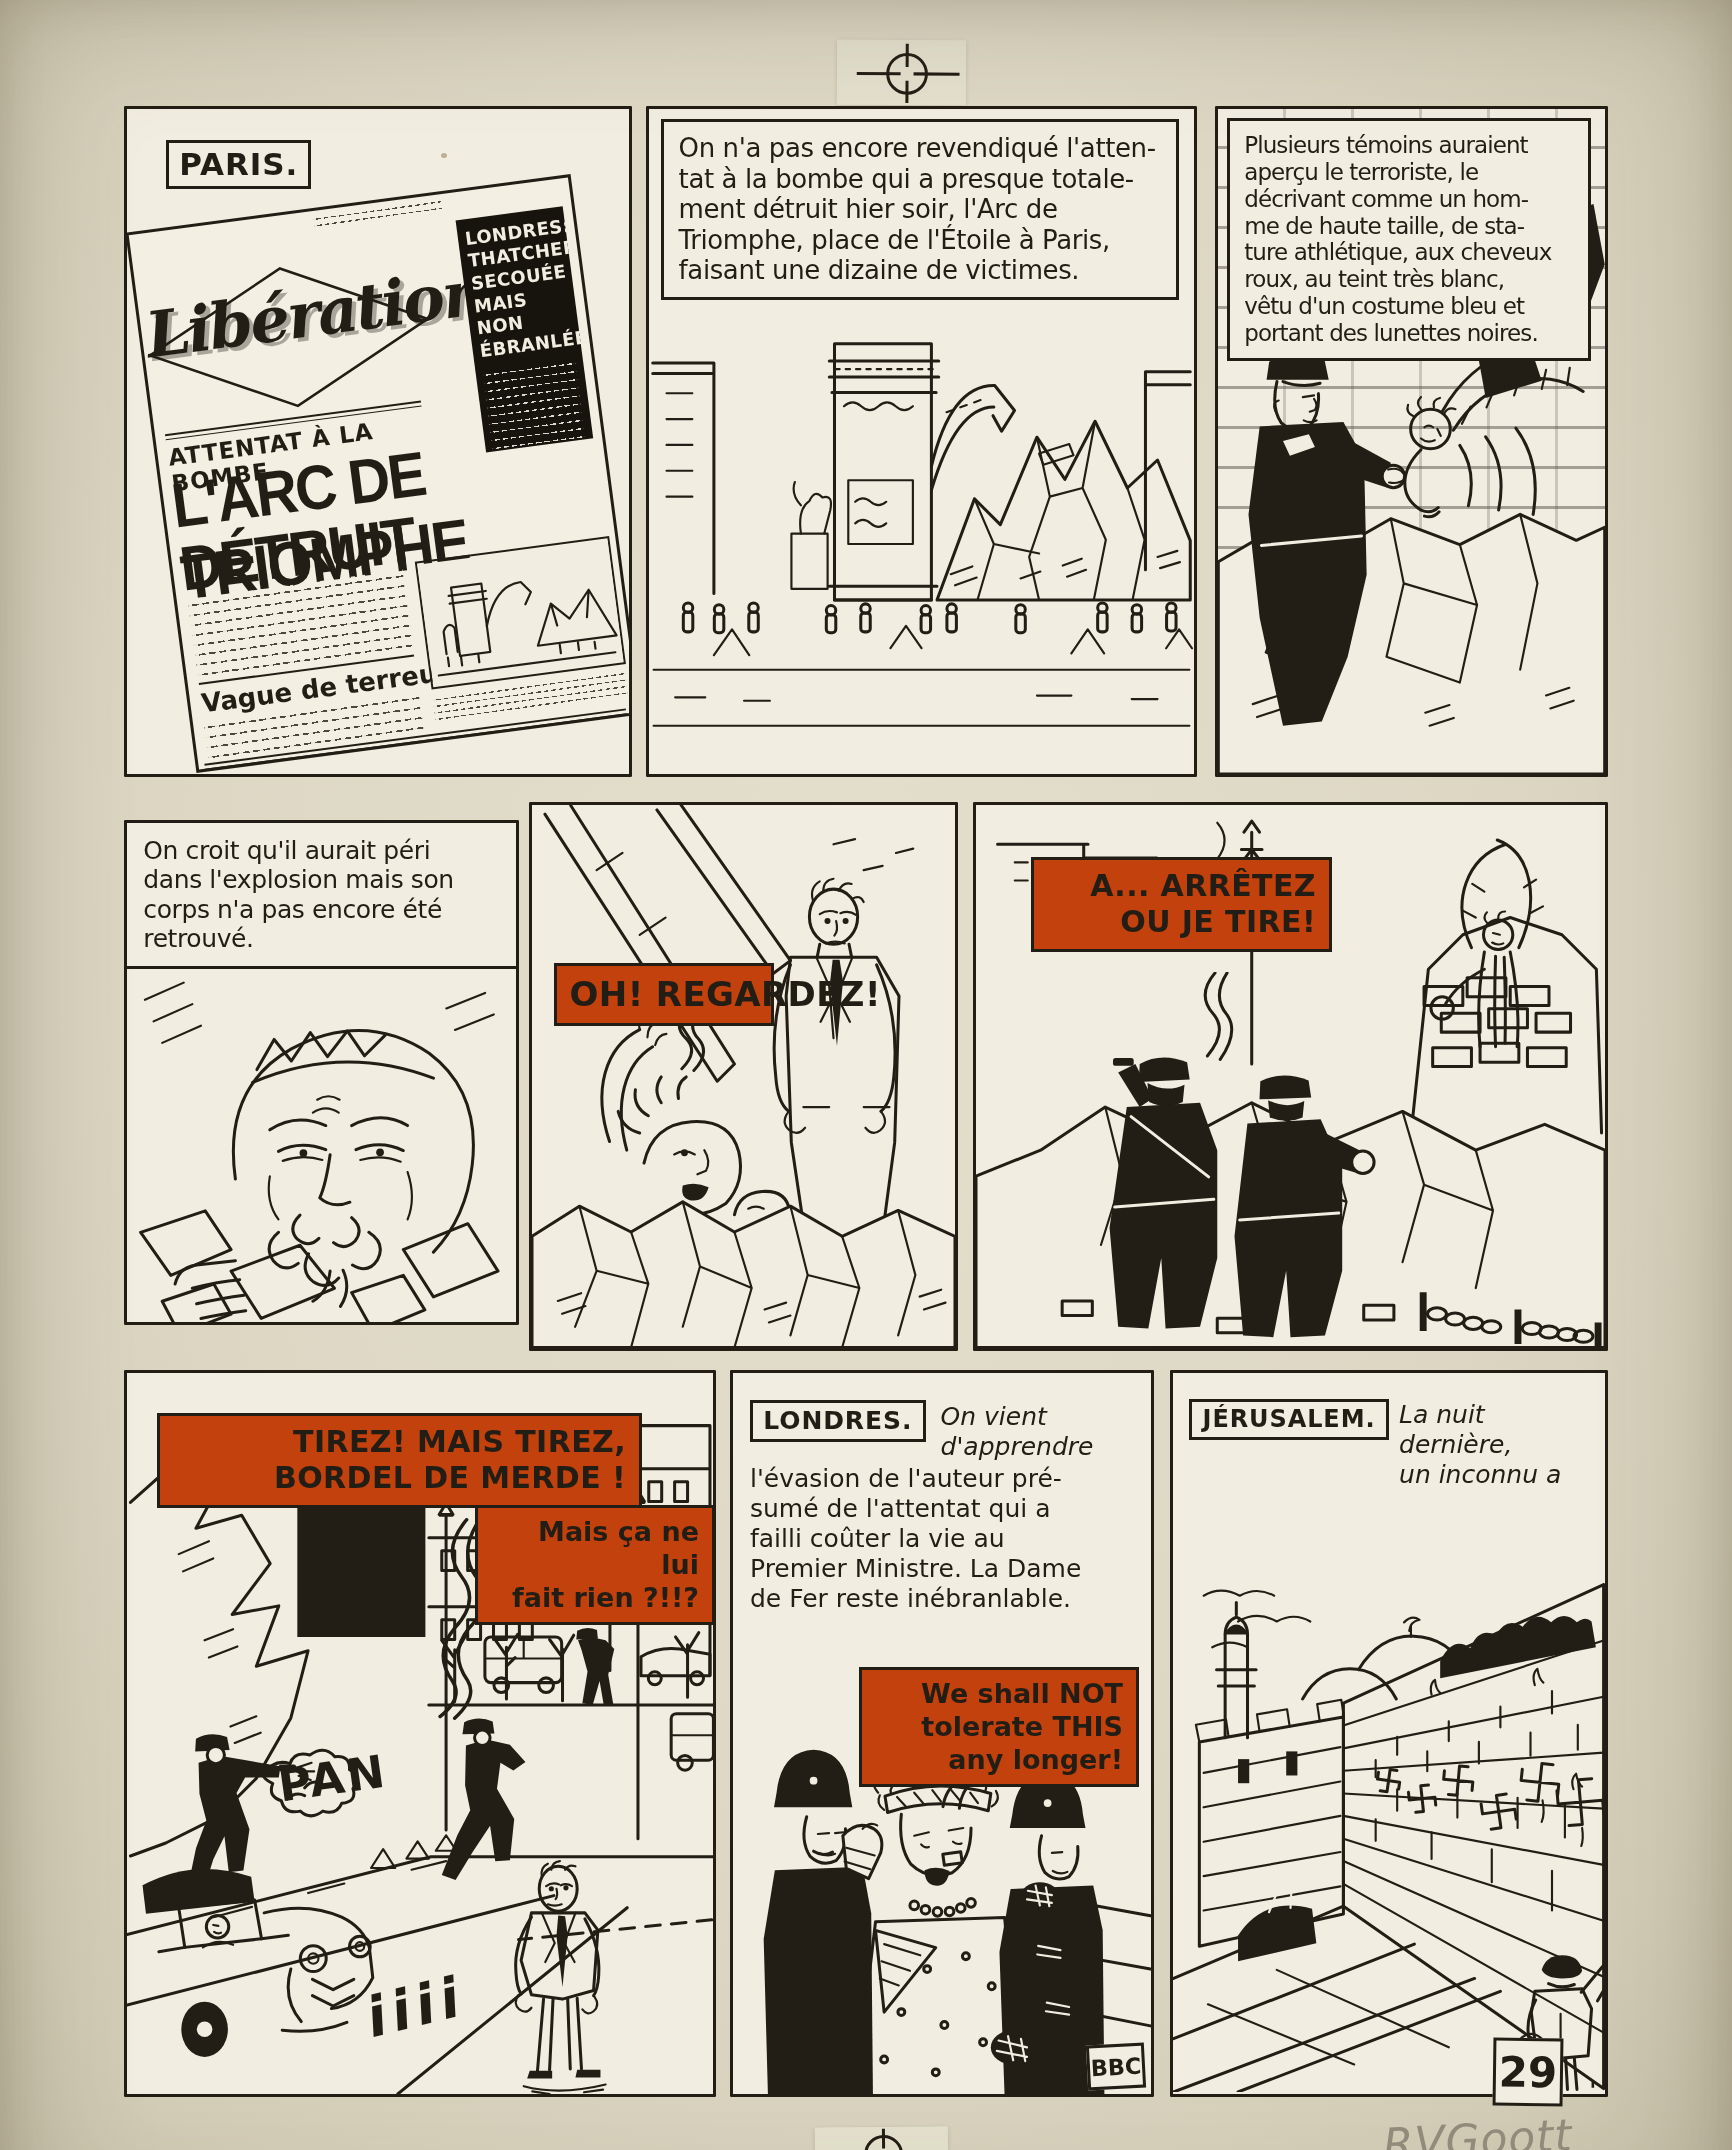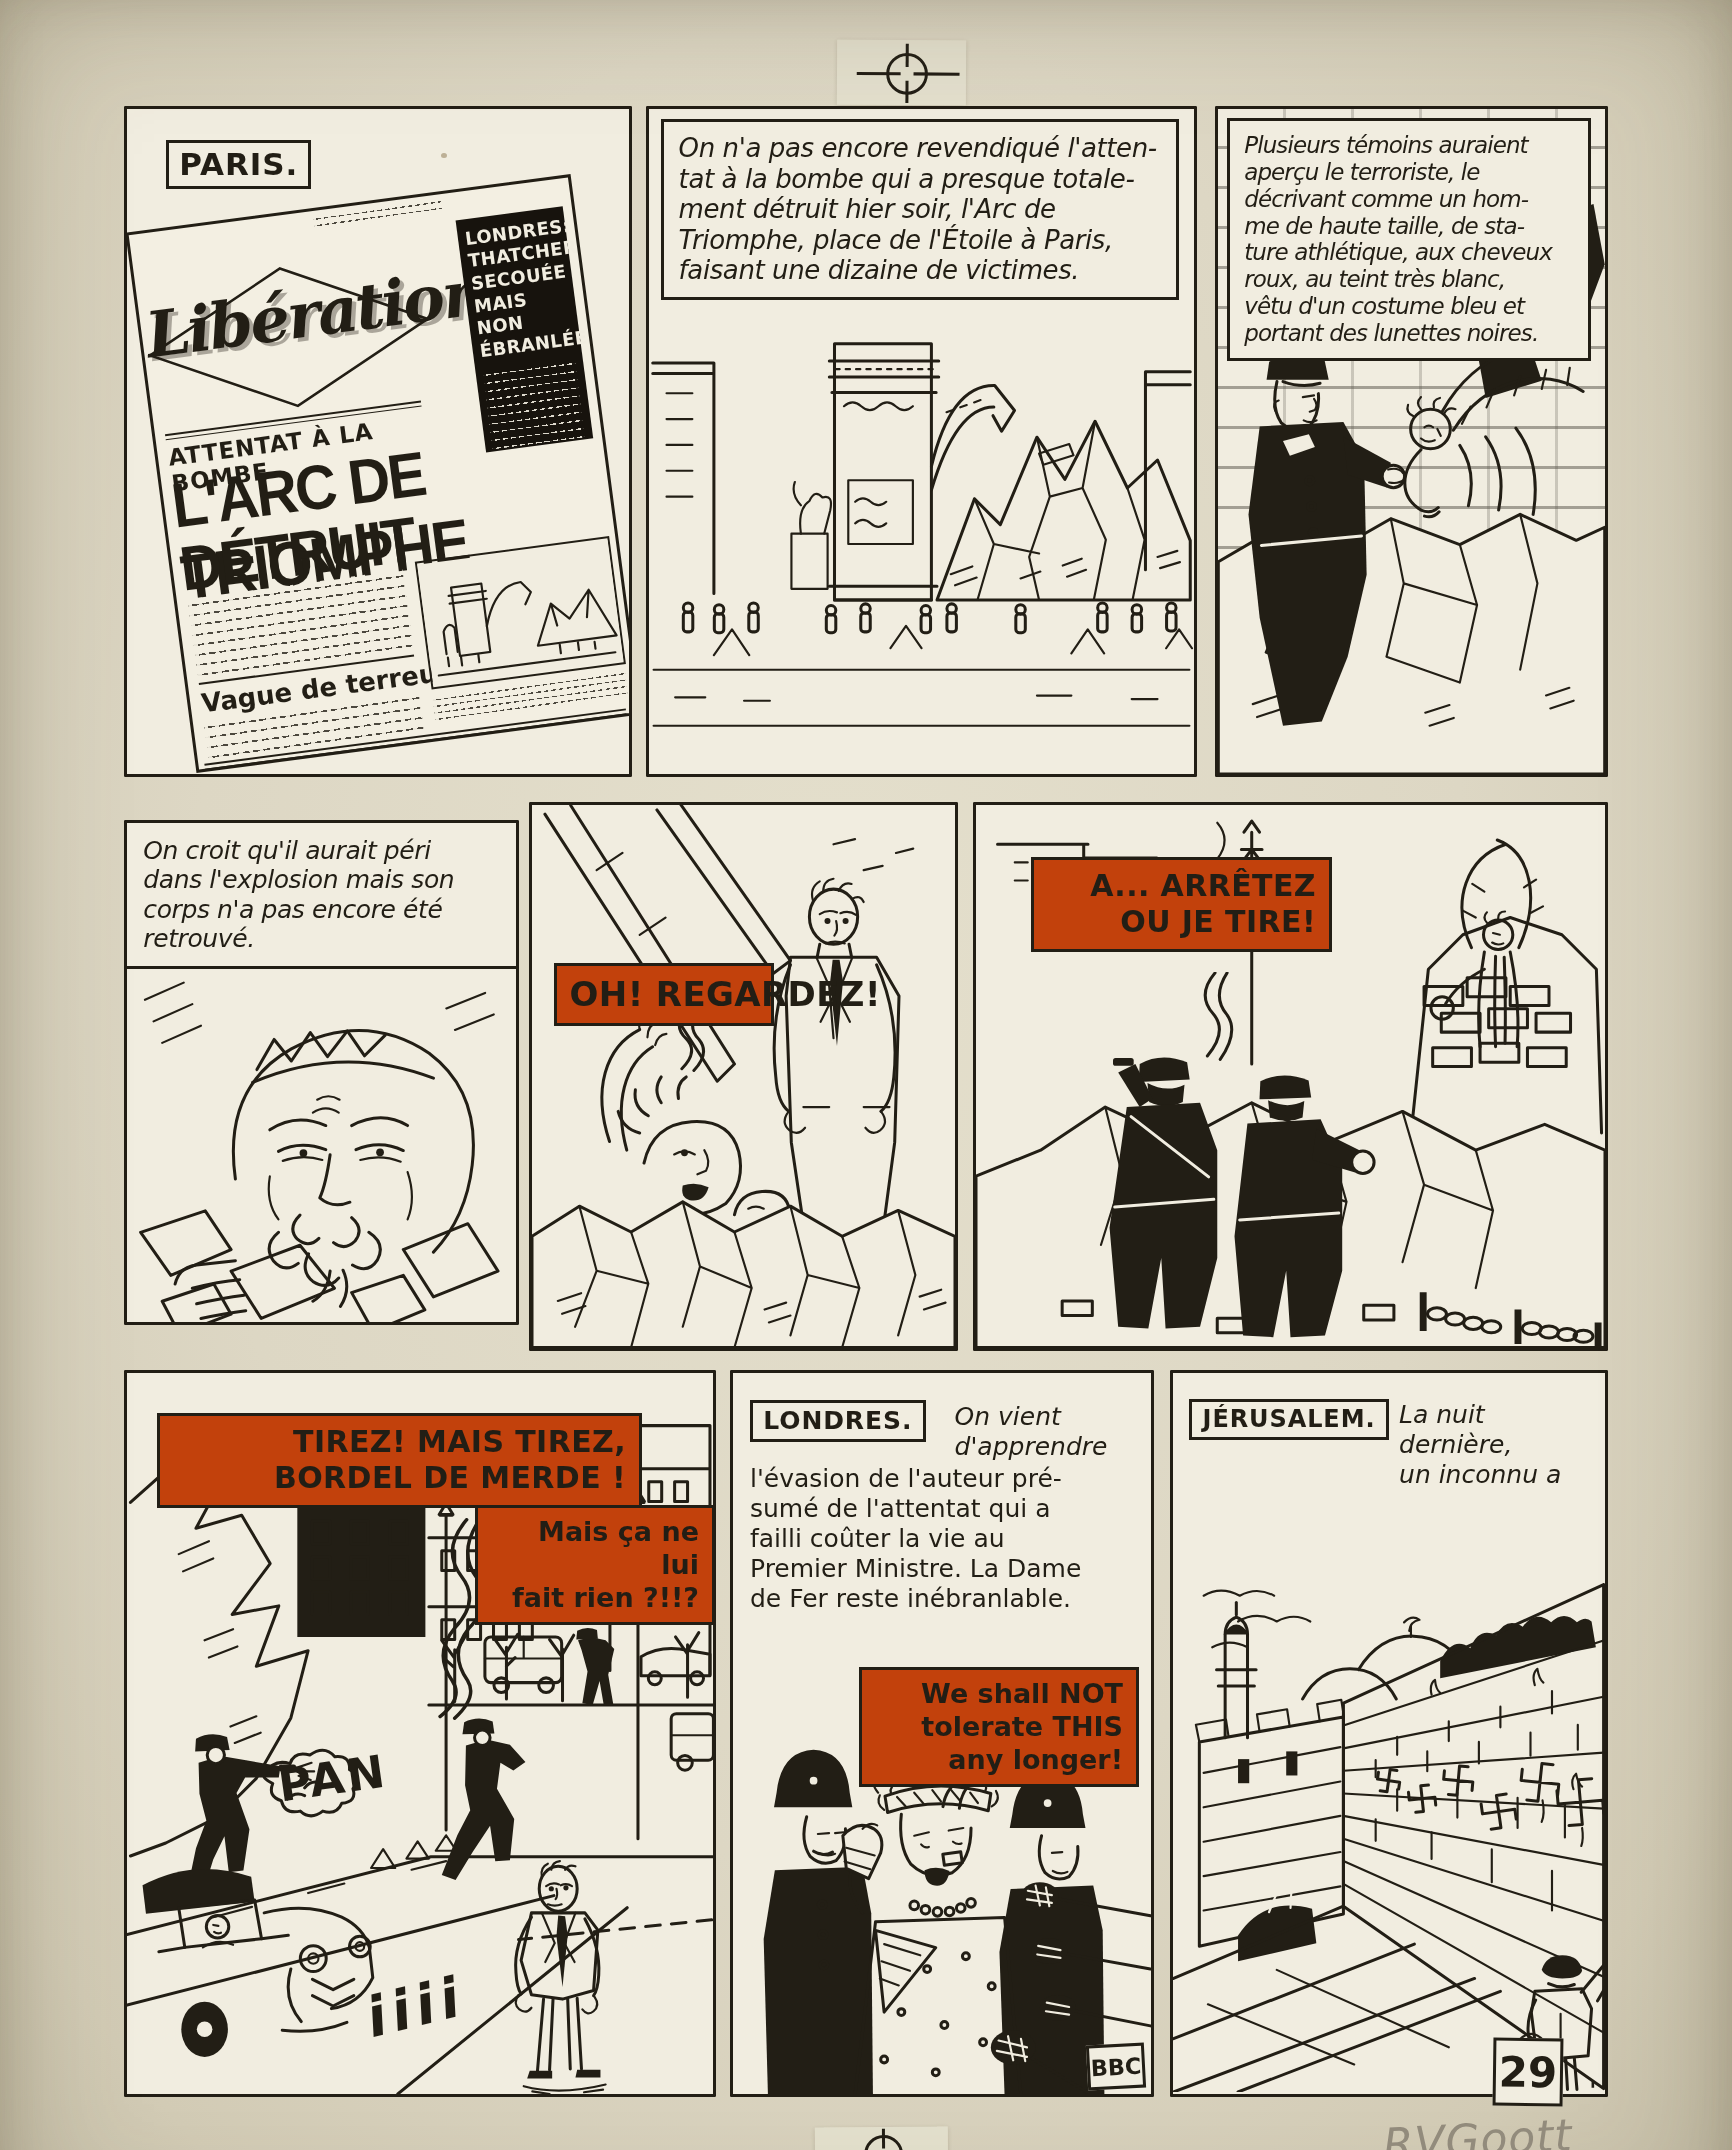--- a/index.html
+++ b/index.html
@@ -18,7 +18,7 @@
   .art .wline{stroke:#f1ede0}
   .art .thin{stroke-width:5}
   .cap{position:absolute;z-index:3;background:#f1ede0;border:3.4px solid #221e15;box-sizing:border-box;
-    font-style:italic;font-size:26px;line-height:1.17;padding:11.2px 14.6px;letter-spacing:-0.4px}
+    font-size:26px;line-height:1.17;padding:11.2px 14.6px;letter-spacing:-0.4px}
   .cap div{white-space:nowrap}
   .speech{position:absolute;z-index:3;background:#c2410c;border:3.4px solid #221e15;box-sizing:border-box;
     font-weight:bold;font-size:28px;line-height:1.22;text-align:right;padding:7.7px 13px;letter-spacing:0.4px}

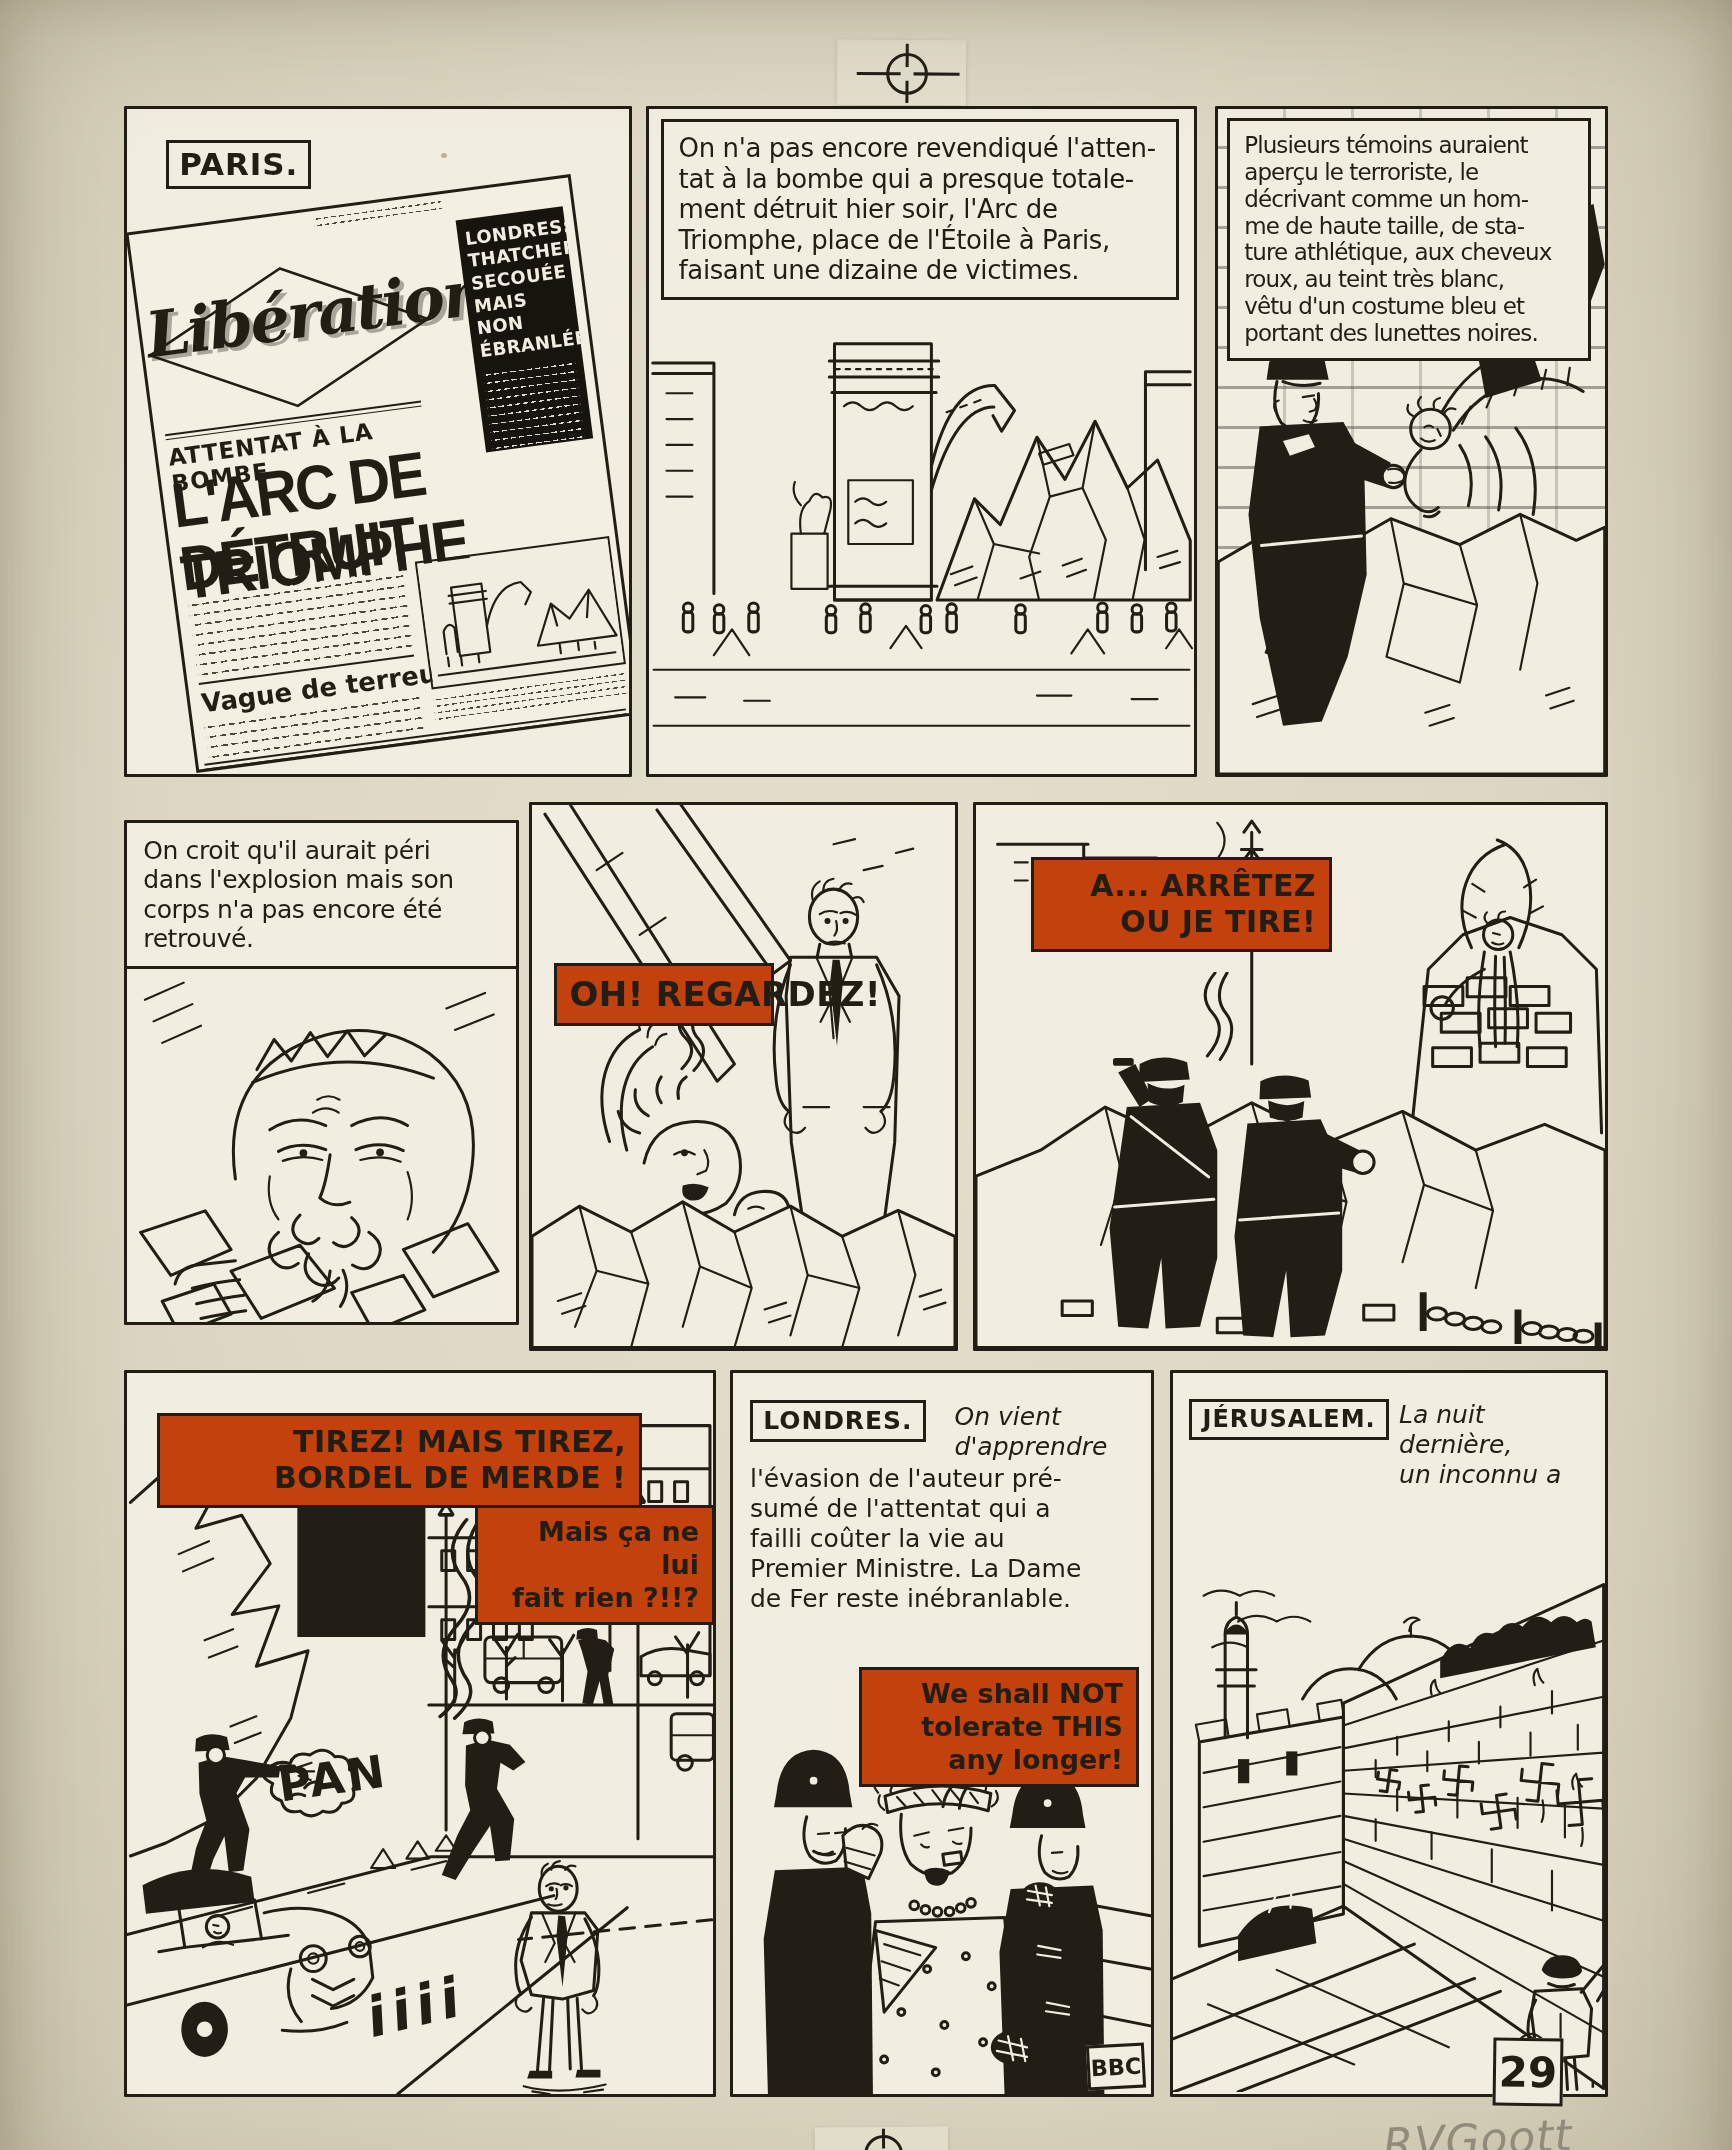--- a/index.html
+++ b/index.html
@@ -532,7 +532,7 @@
 
   <section class="panel" style="left:730px;top:1370px;width:424px;height:727px">
     <div style="position:absolute;left:0;top:0;right:0;height:239px;z-index:3;padding:27px 15.5px 0 17px;box-sizing:border-box">
-      <div style="display:flex;gap:29px;align-items:flex-start">
+      <div style="display:flex;gap:15px;align-items:flex-start">
         <div class="locbox" style="font-size:25px">LONDRES.</div>
         <div style="font-style:italic;font-size:25px;line-height:1.2;padding-top:1.7px">
           <div>On vient</div>

